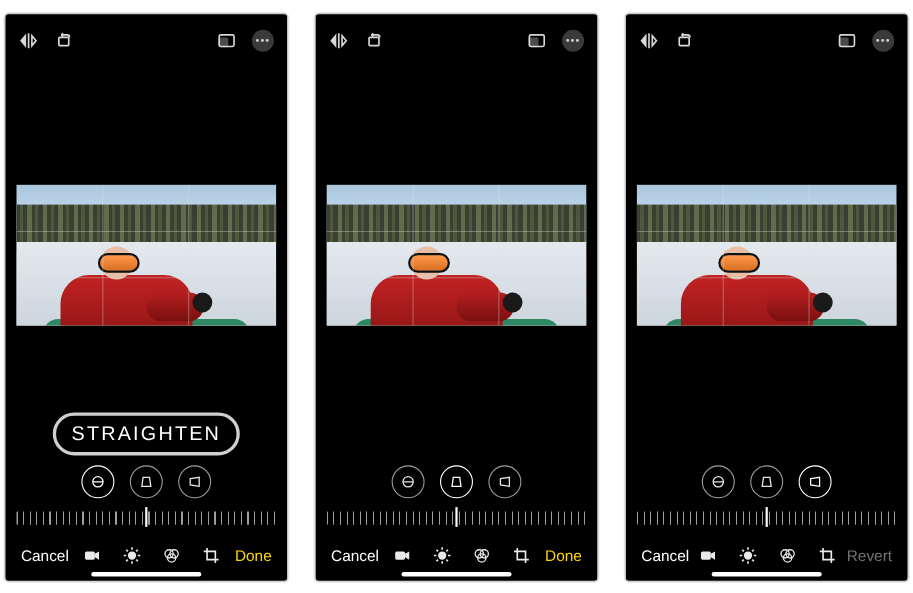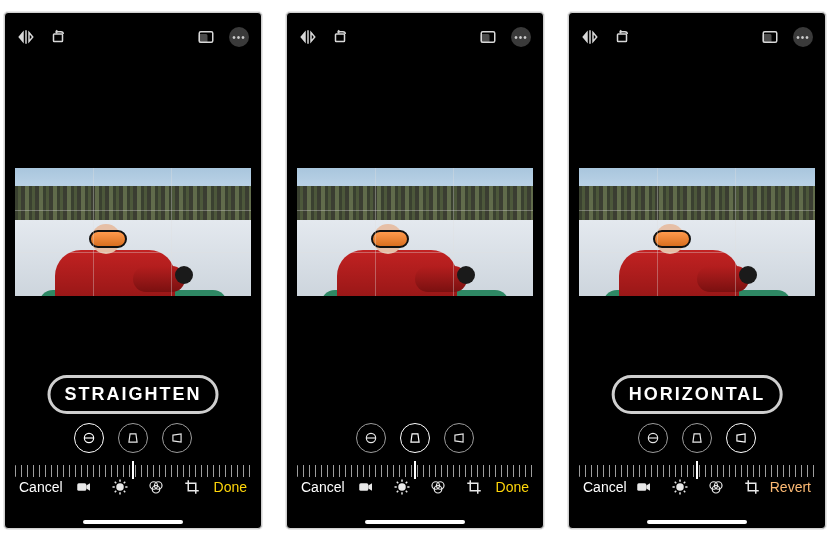--- a/index.html
+++ b/index.html
@@ -30,7 +30,7 @@
   .c-bl{bottom:-3px;left:-3px;border-right:none;border-top:none}
   .c-br{bottom:-3px;right:-3px;border-left:none;border-top:none}
   .overlay-callout{position:absolute;left:50%;transform:translateX(-50%);top:362px;padding:6px 14px;border:3px solid #cfcfcf;border-radius:22px;background:#000}
-  .overlay-callout span{color:#fff;font-size:18px;font-weight:700;letter-spacing:2px}
+  .overlay-callout span{color:#fff;font-size:18px;font-weight:400;letter-spacing:2px}
   .mode-row{position:absolute;left:0;right:0;top:410px;display:flex;justify-content:center;gap:14px}
   .mbtn{width:28px;height:28px;border-radius:50%;border:1.5px solid #9c9c9c;display:flex;align-items:center;justify-content:center;color:#e8e8e8}
   .mbtn.sel{border-color:#fff;color:#fff}

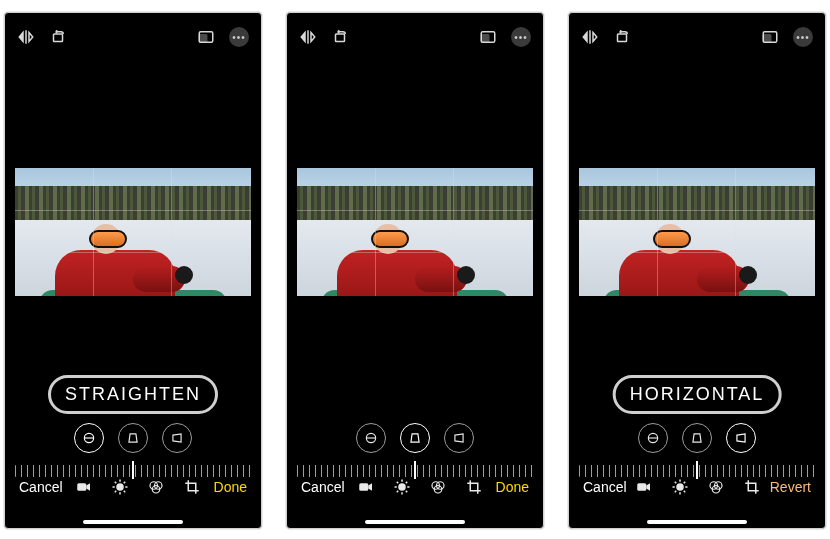--- a/index.html
+++ b/index.html
@@ -315,9 +315,6 @@
         <div class="corner c-bl"></div>
         <div class="corner c-br"></div>
     </div>
-    <div class="overlay-callout">
-      <span>HORIZONTAL</span>
-    </div>
     <div class="mode-row">
       <div class="mbtn">
           <svg viewBox="0 0 24 24" fill="none" stroke="currentColor" stroke-width="2">

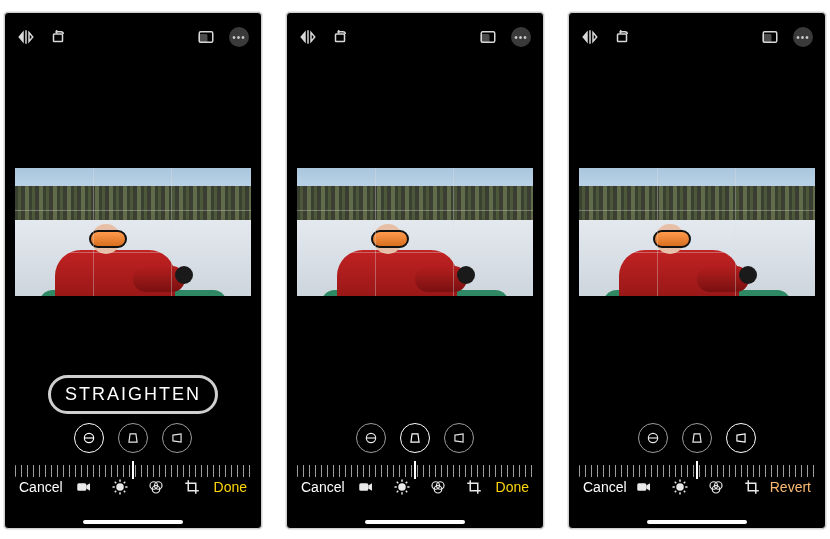--- a/index.html
+++ b/index.html
@@ -38,7 +38,7 @@
   .dial{position:absolute;left:10px;right:10px;top:448px;height:20px}
   .ticks{position:absolute;left:0;right:0;top:4px;height:12px;background:repeating-linear-gradient(90deg,#9e9e9e 0 1px,transparent 1px 6px);border-radius:1px}
   .tick-center{position:absolute;left:50%;top:0;transform:translateX(-50%);width:2px;height:18px;background:#fff}
-  .bottombar{position:absolute;left:0;right:0;bottom:0;padding:8px 14px 32px;display:flex;align-items:center;justify-content:space-between}
+  .bottombar{position:absolute;left:0;right:0;bottom:0;padding:8px 14px 14px;display:flex;align-items:center;justify-content:space-between}
   .bb-center{display:flex;gap:18px;align-items:center}
   .bb-text{color:#fff;font-size:14px;font-weight:400}
   .crop-active{color:#ffd60a}

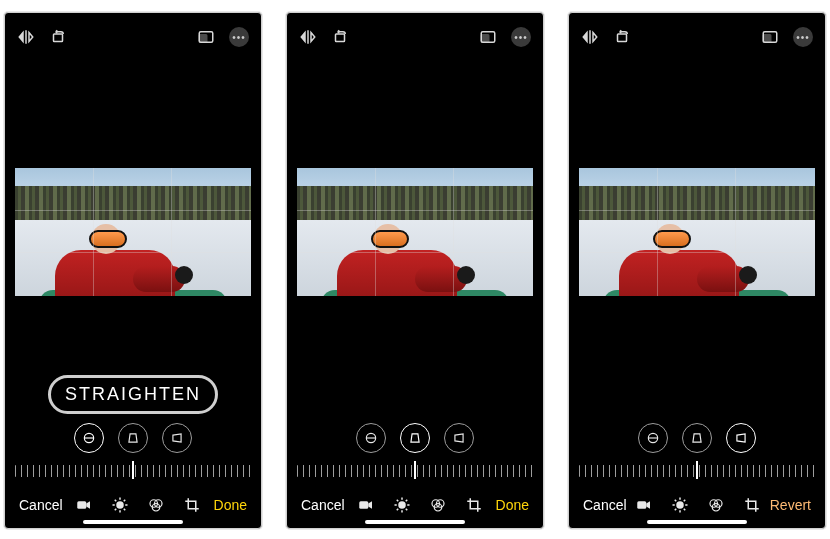--- a/index.html
+++ b/index.html
@@ -366,7 +366,7 @@
             </svg>
           </span>
       </div>
-      <span class="bb-text" style="color:#fdba74">Revert</span>
+      <span class="bb-text" style="color:#737373">Revert</span>
     </div>
     <div class="home"></div>
   </div>

